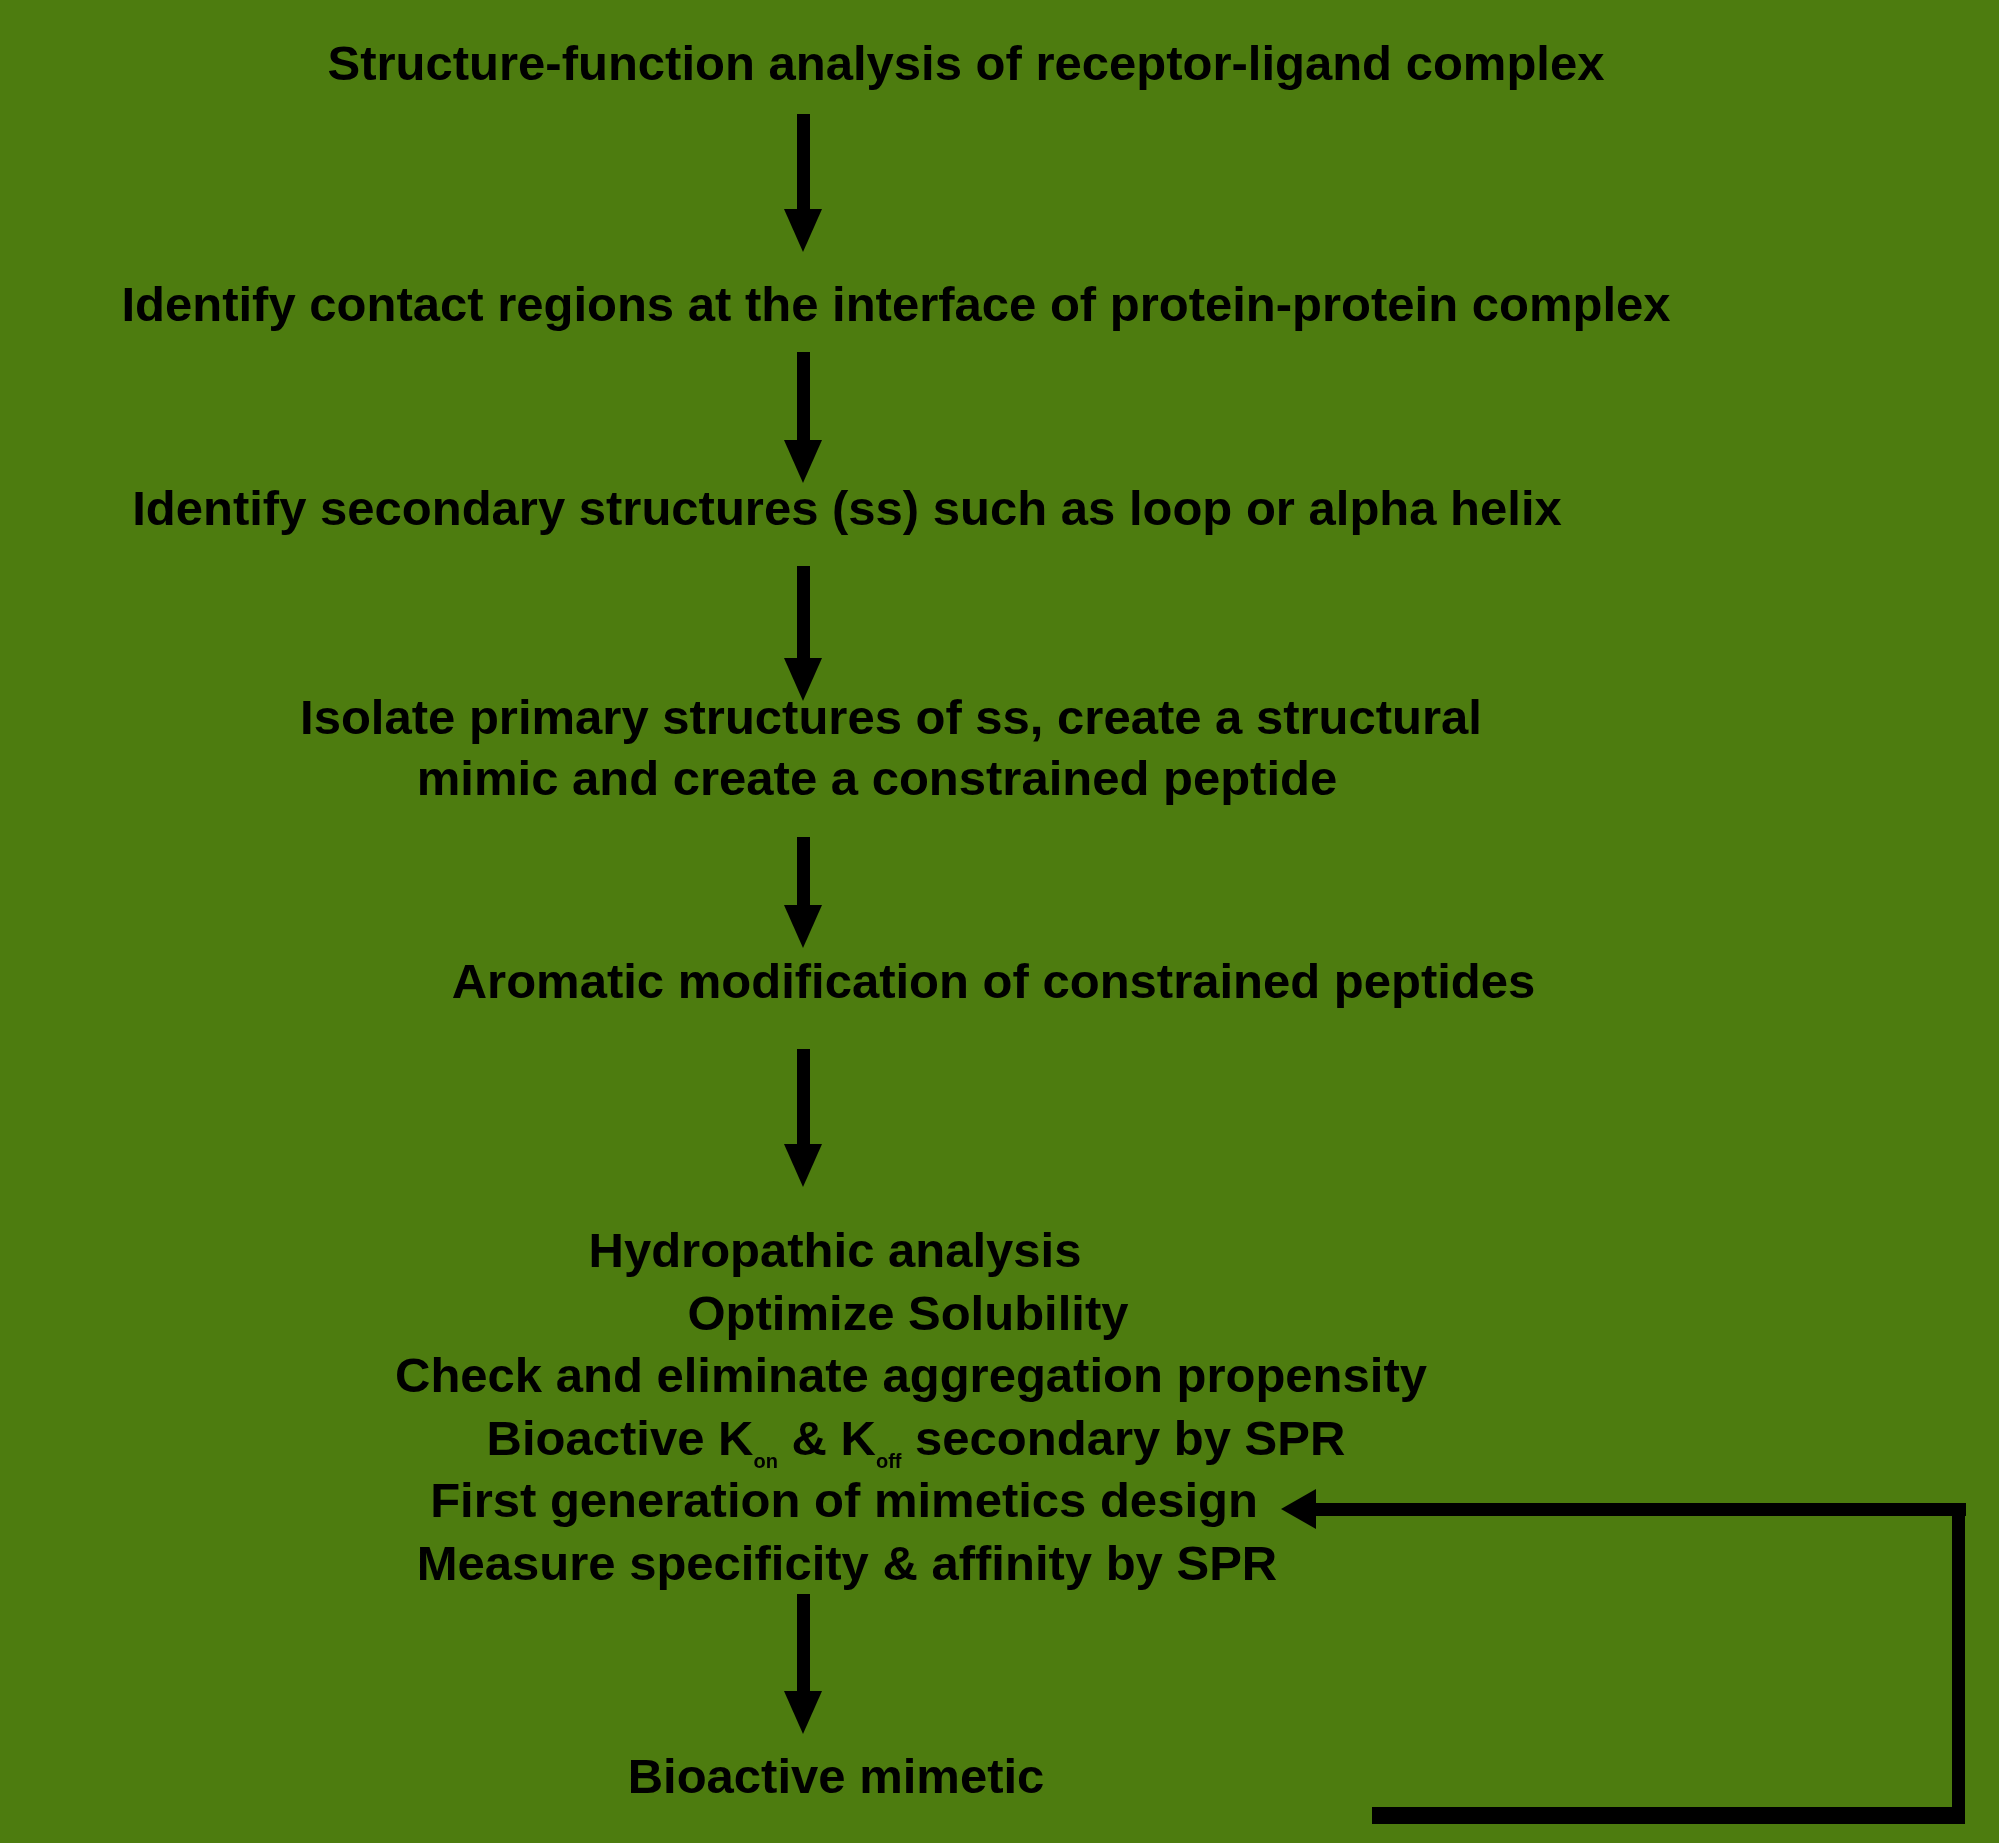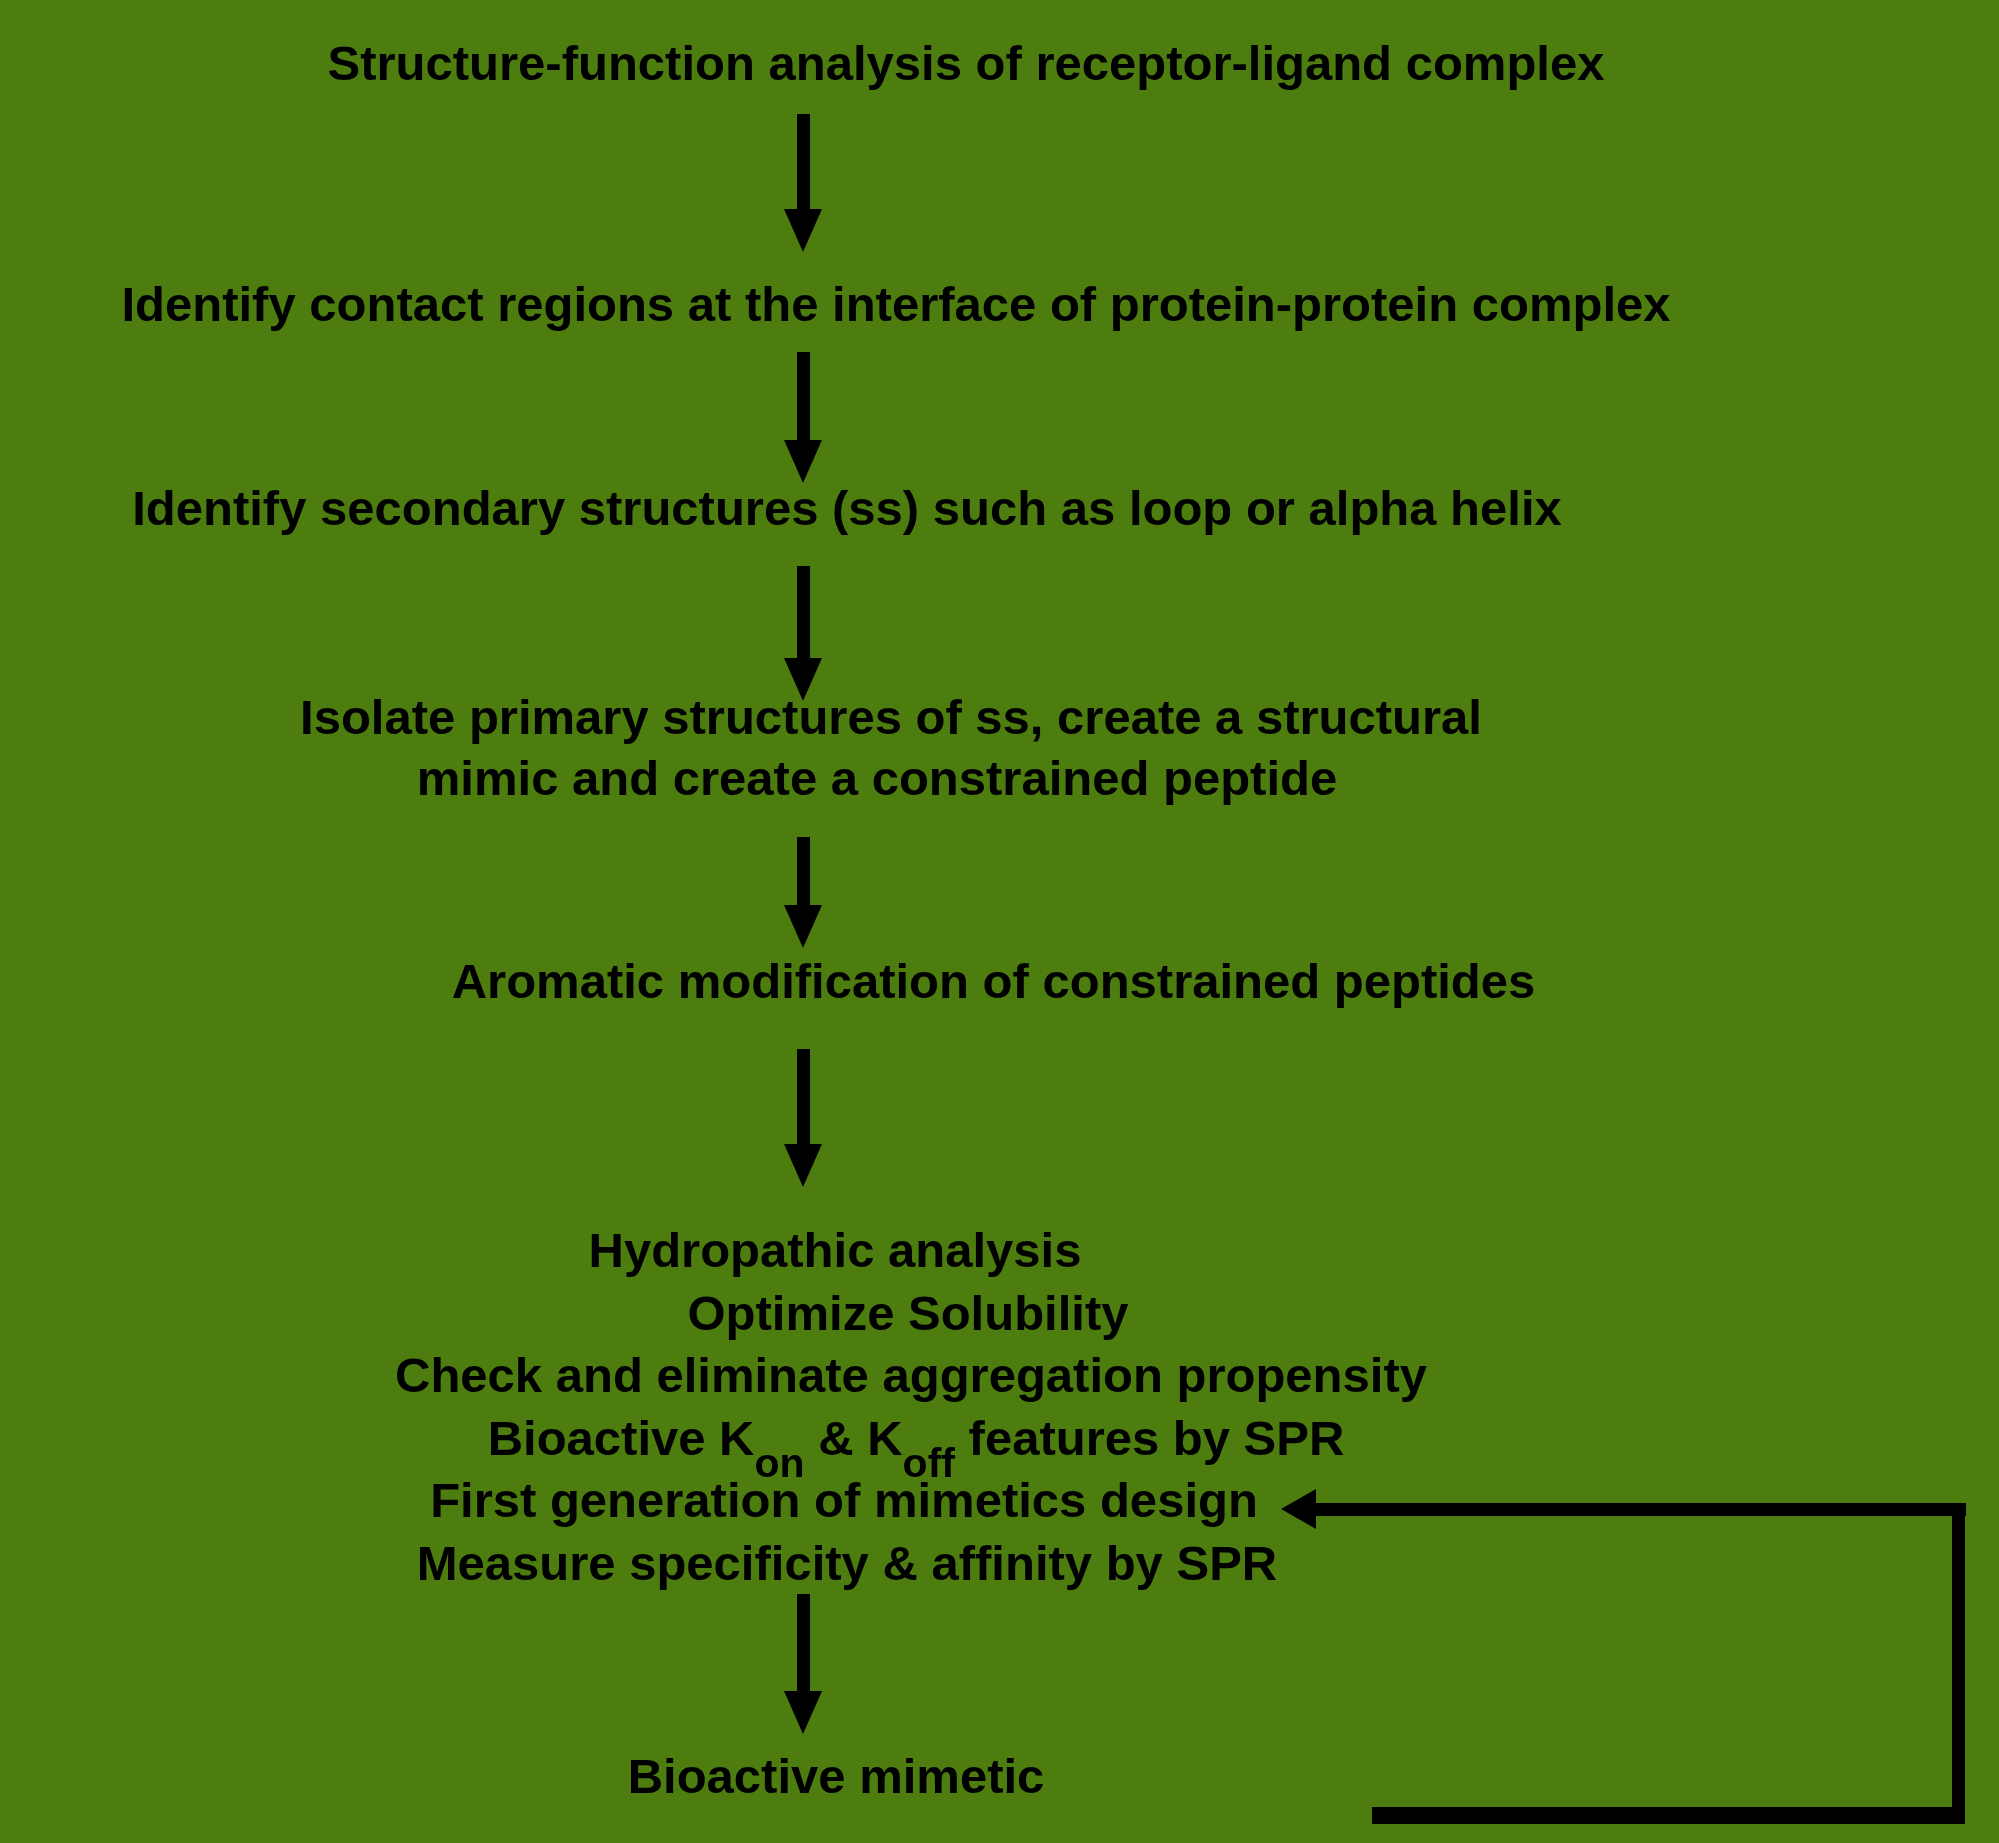--- a/index.html
+++ b/index.html
@@ -44,9 +44,9 @@
   #s7  { top: 1747px; transform: translateX(-164px); }
 
   .subscript {
-    font-size: 41px;
+    font-size: 20px;
     position: relative;
-    top: 22px;
+    top: 13px;
     letter-spacing: 0;
   }
 

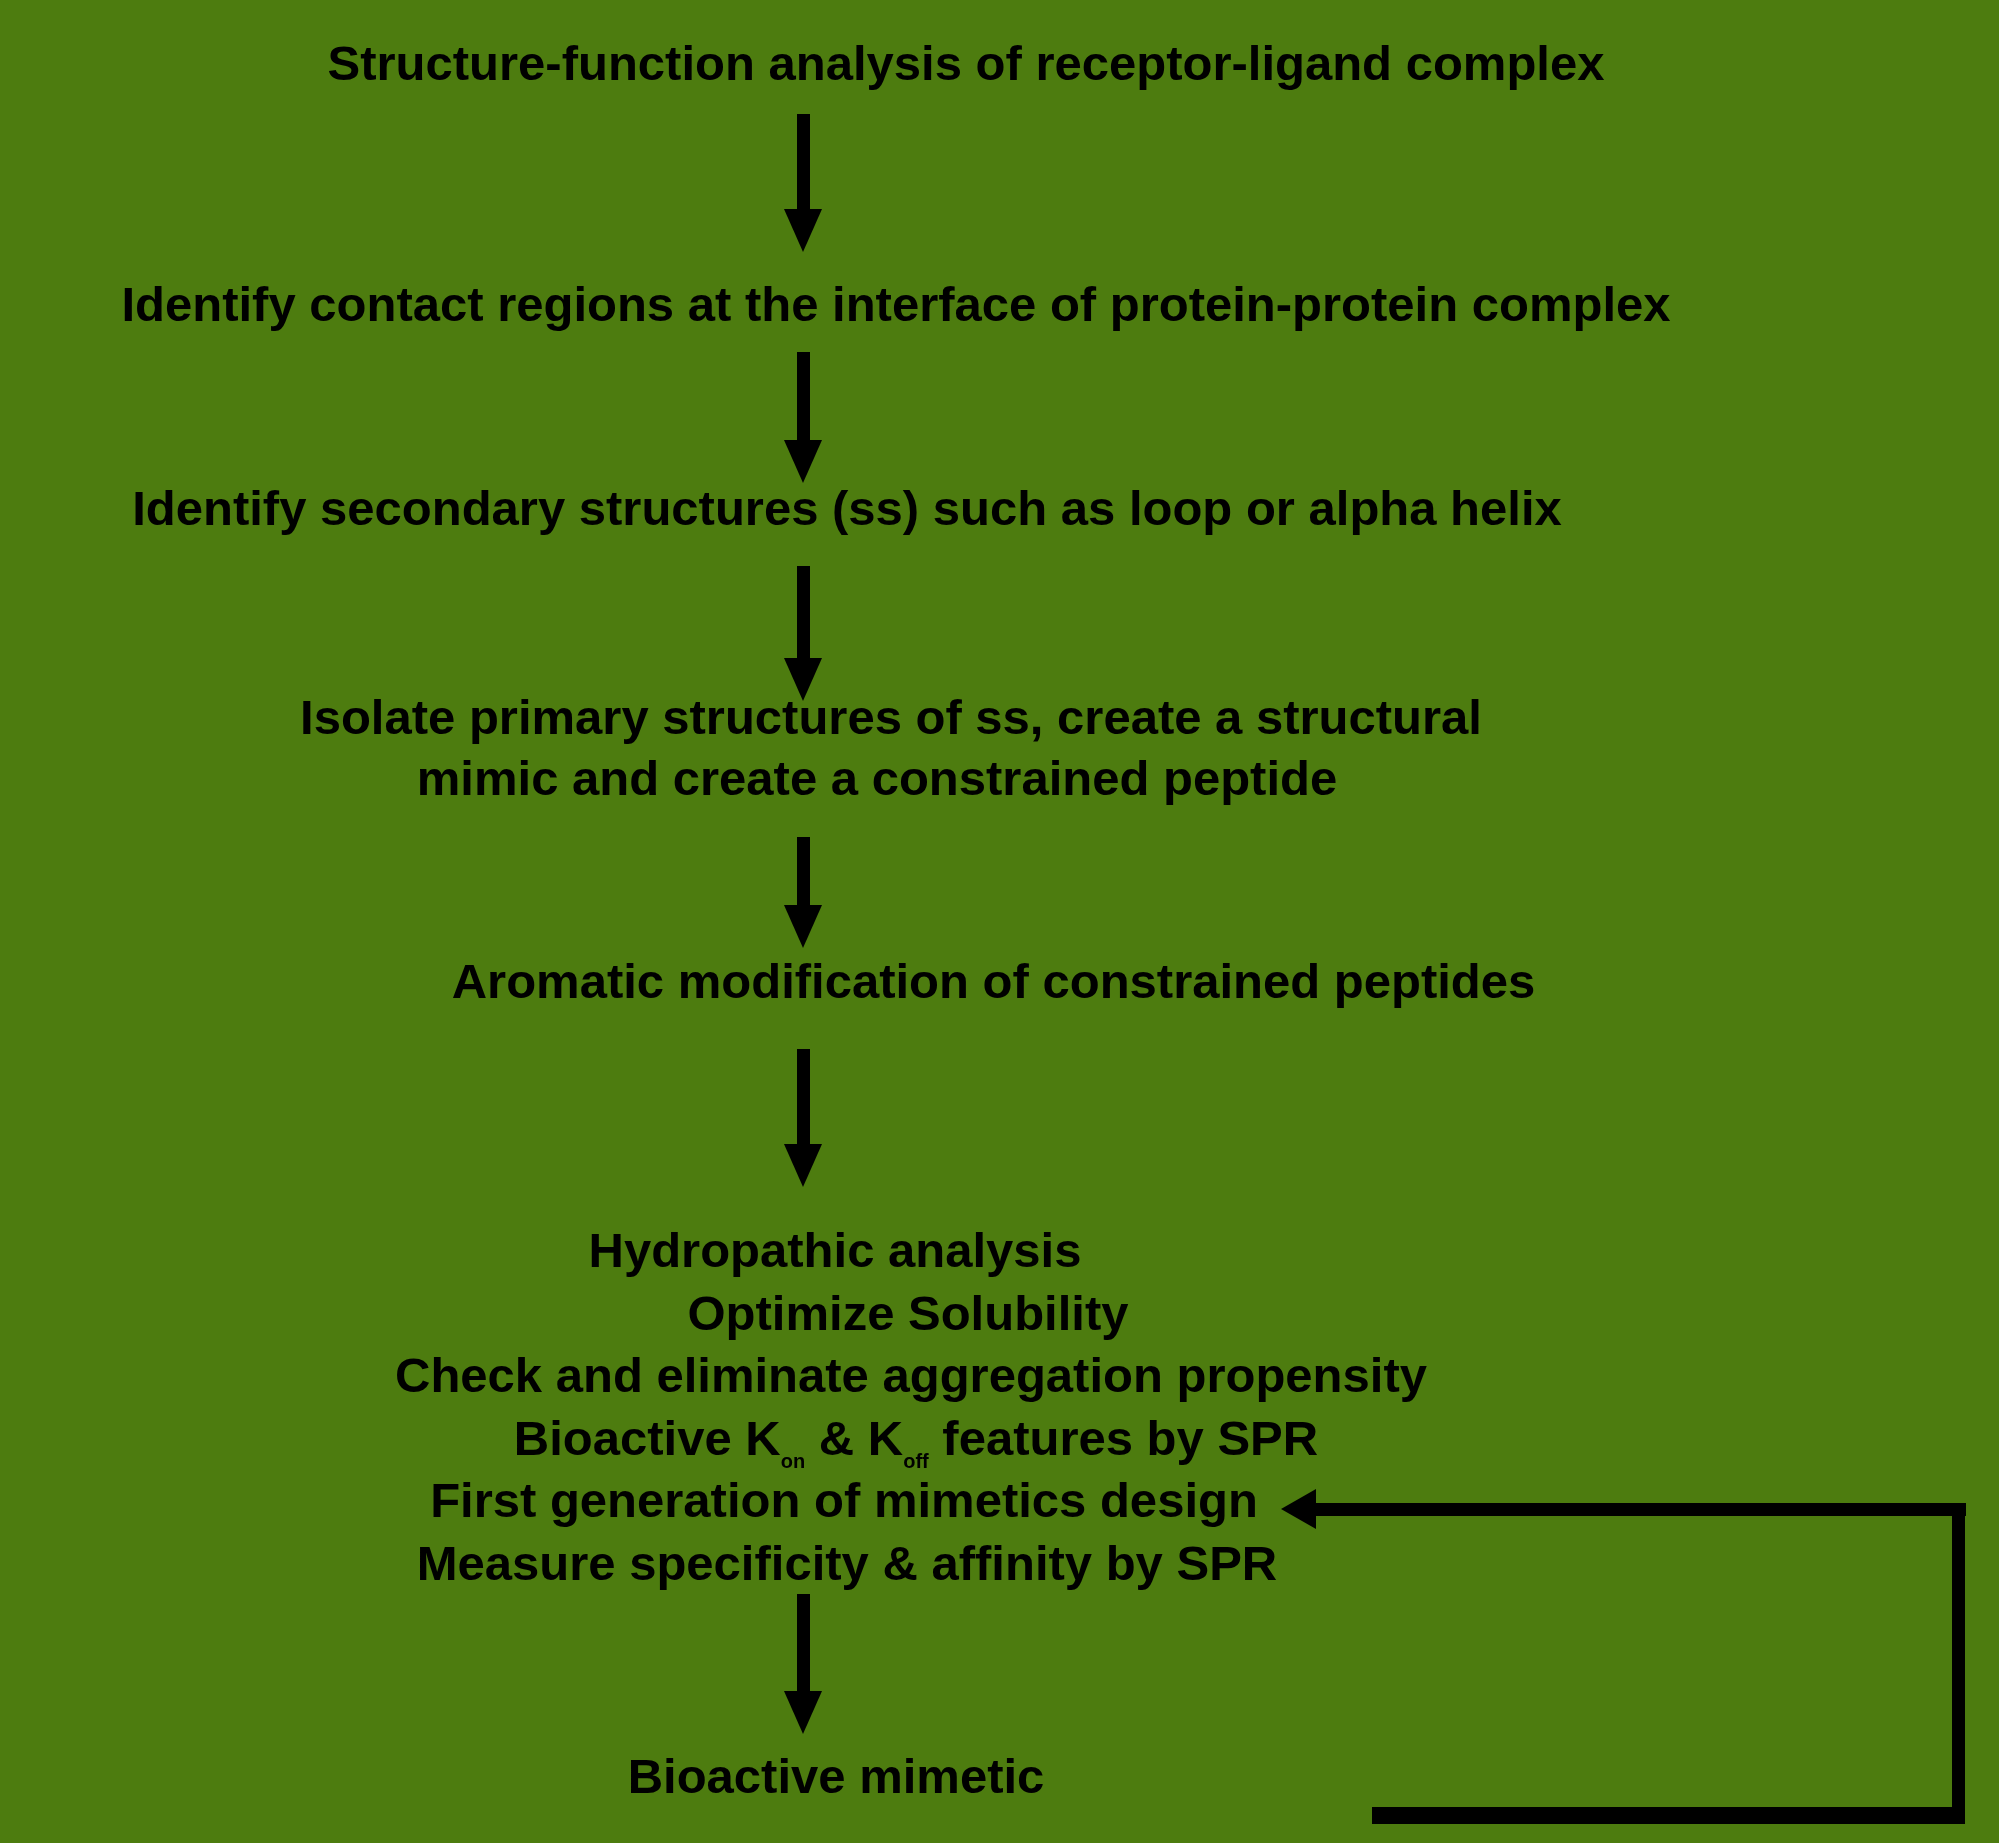--- a/index.html
+++ b/index.html
@@ -145,7 +145,7 @@
   <div class="tline" id="b2">Optimize Solubility</div>
   <div class="tline" id="b3">Check and eliminate aggregation propensity</div>
   <div class="tline" id="b4">
-    <span>Bioactive K</span><span class="subscript">on</span><span> &amp; K</span><span class="subscript">off</span><span> features by SPR</span>
+    <span>Bioactive K</span><span class="subscript">on</span><span> &amp; K</span><span class="subscript">off</span><span> secondary by SPR</span>
   </div>
   <div class="tline" id="b5">First generation of mimetics design</div>
   <div class="tline" id="b6">Measure specificity &amp; affinity by SPR</div>

